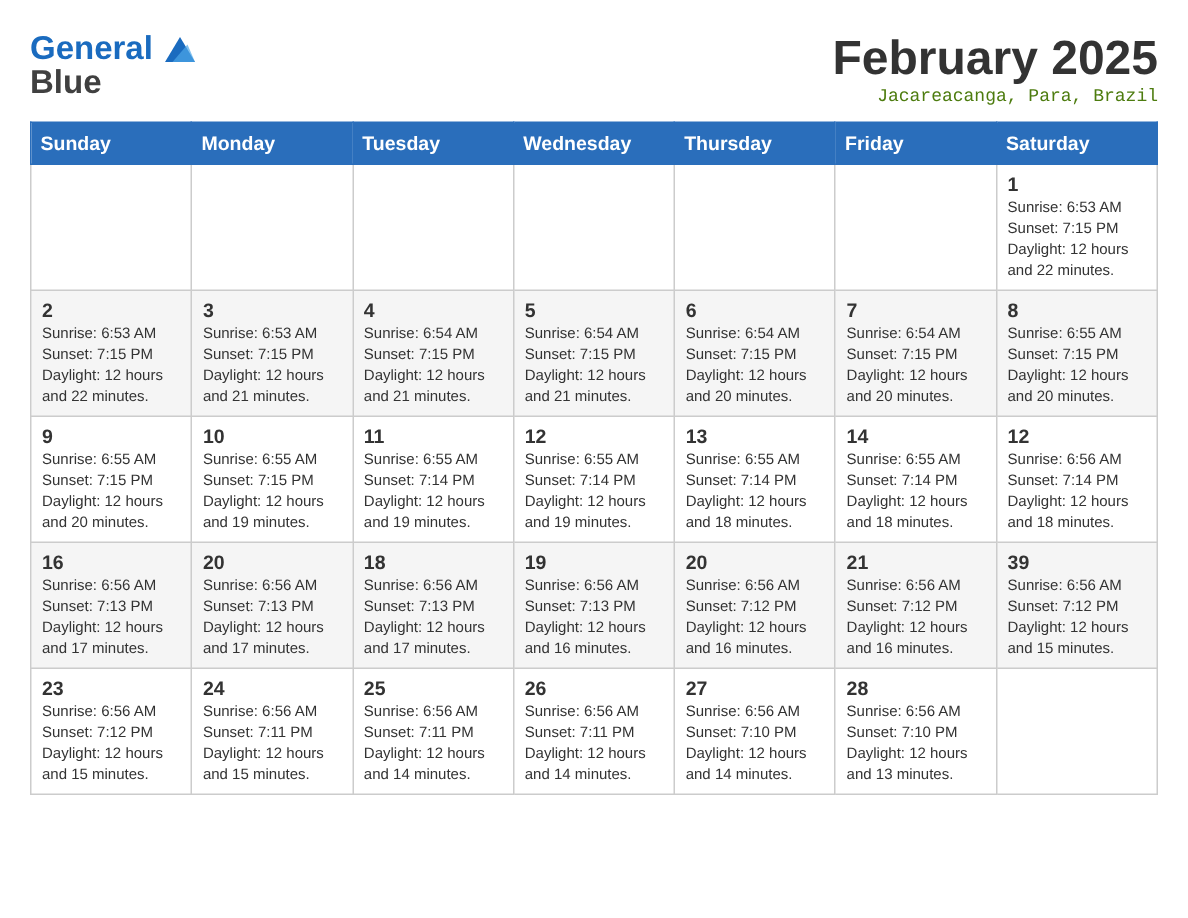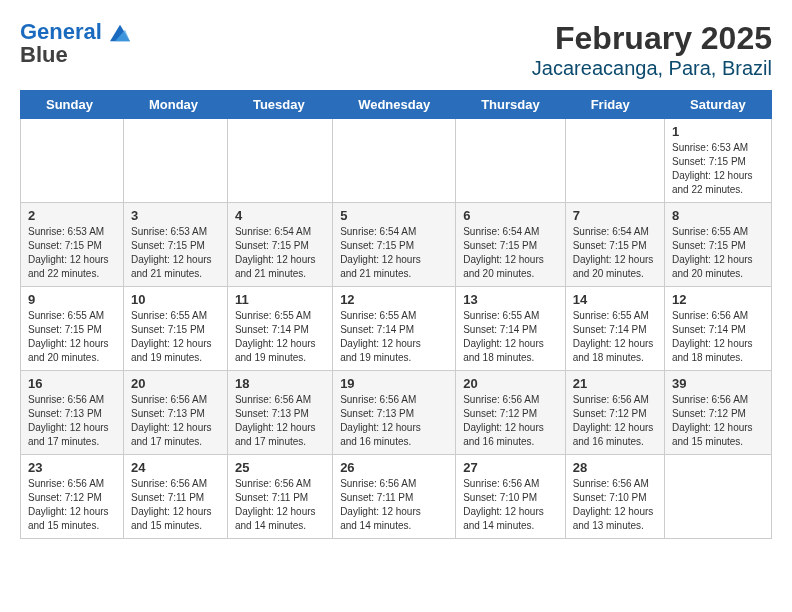--- a/index.html
+++ b/index.html
@@ -44,8 +44,9 @@
       color: #333;
     }
     .location-title {
-      font-size: 20px;
-      color: #0c4a6e;
+      font-size: 12px;
+      color: #4d7c0f;
+      font-family: Liberation Mono, monospace;
     }
     .calendar-table {
       width: 100%;

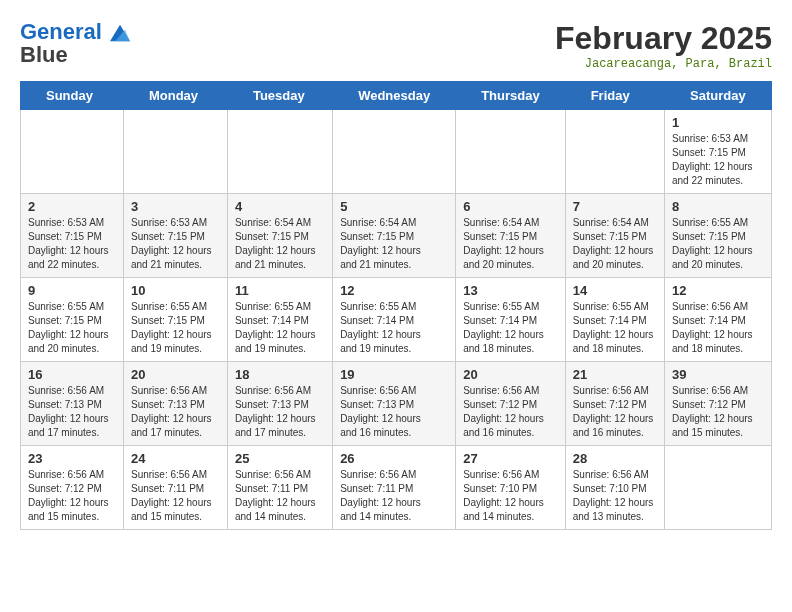--- a/index.html
+++ b/index.html
@@ -57,7 +57,7 @@
       background-color: #2a6ebb;
       color: #fff;
       text-align: left;
-      padding: 6px 25px;
+      padding: 6px 6px;
       font-size: 13px;
       font-weight: bold;
       border: 1px solid #2a6ebb;

